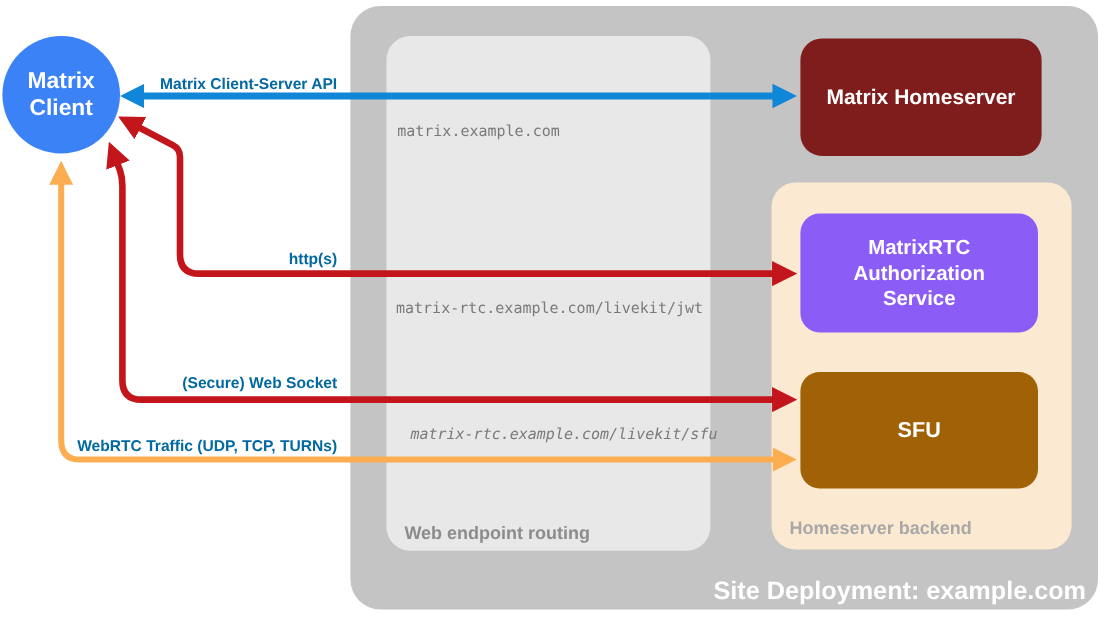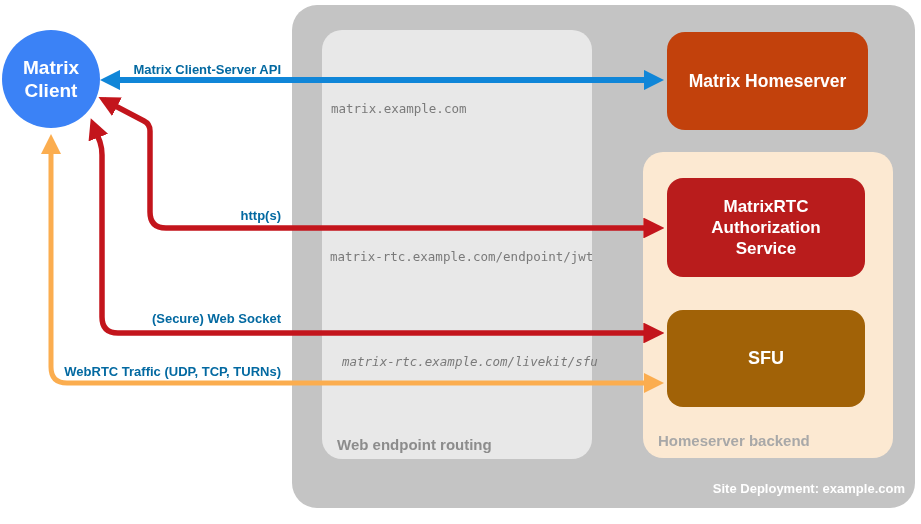--- a/index.html
+++ b/index.html
@@ -36,7 +36,7 @@
   }
   .homeserver-node{
     left:667px;top:32px;width:201px;height:98px;border-radius:18px;
-    background:#c2410c;font-size:17.5px;justify-content:center;
+    background:#7f1d1d;font-size:17.5px;justify-content:center;
   }
   .auth-node{
     left:667px;top:178px;width:198px;height:99px;border-radius:16px;

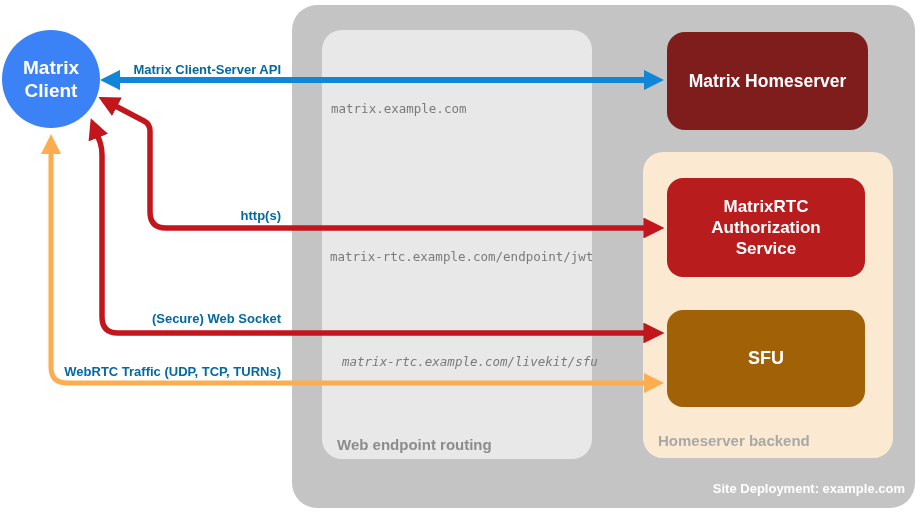--- a/index.html
+++ b/index.html
@@ -40,7 +40,7 @@
   }
   .auth-node{
     left:667px;top:178px;width:198px;height:99px;border-radius:16px;
-    background:#b91c1c;font-size:17px;line-height:21px;
+    background:#8b5cf6;font-size:17px;line-height:21px;
     box-sizing:border-box;padding:0 26px;
   }
   .sfu-node{

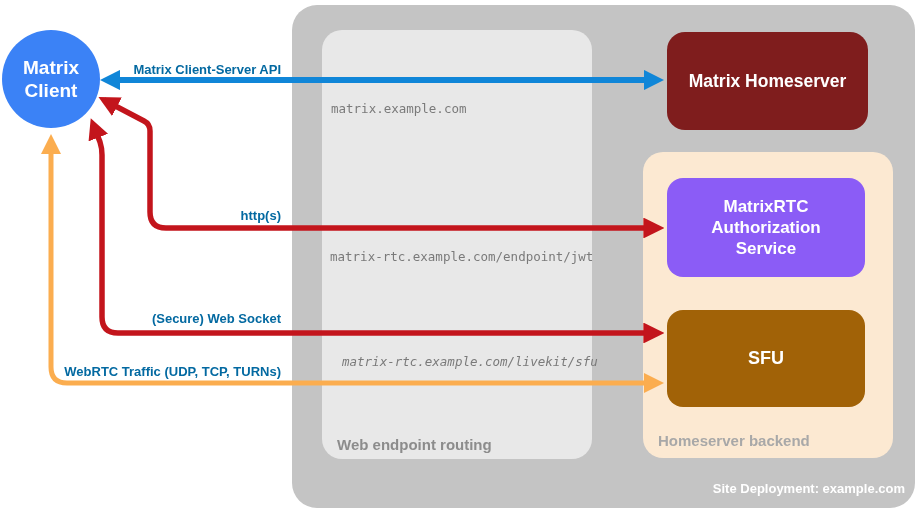--- a/index.html
+++ b/index.html
@@ -121,7 +121,7 @@
 </svg>
 
 <div class="abs endpoint-url url-0">matrix.example.com</div>
-<div class="abs endpoint-url url-1">matrix-rtc.example.com/endpoint/jwt</div>
+<div class="abs endpoint-url url-1">matrix-rtc.example.com/livekit/jwt</div>
 <div class="abs endpoint-url url-2">matrix-rtc.example.com/livekit/sfu</div>
 
 <div class="abs conn-label conn-0">Matrix Client-Server API</div>

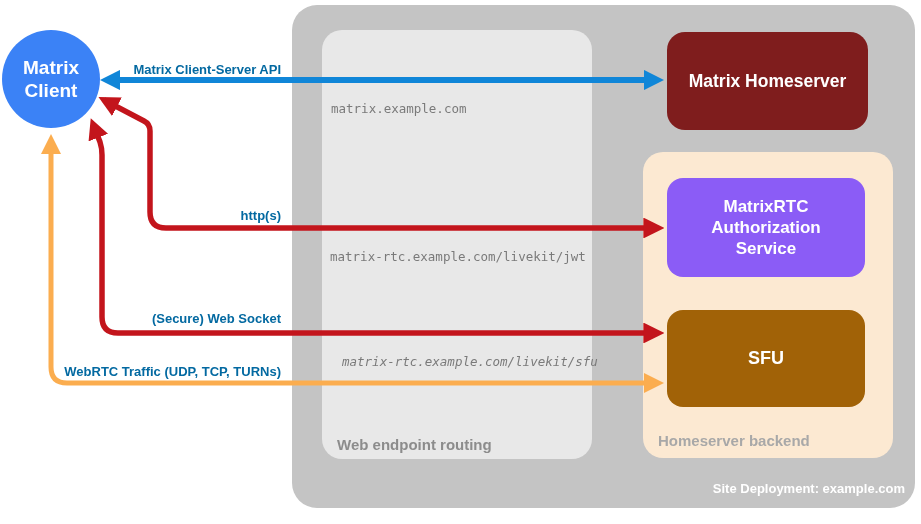--- a/index.html
+++ b/index.html
@@ -56,7 +56,7 @@
     left:658px;top:432px;font-size:15px;font-weight:bold;color:#a8a8a8;z-index:4;
   }
   .site-title{
-    right:16px;top:481px;font-size:13px;font-weight:bold;color:#ffffff;z-index:4;
+    right:16px;top:481px;font-size:21px;font-weight:bold;color:#ffffff;z-index:4;
   }
 
   

